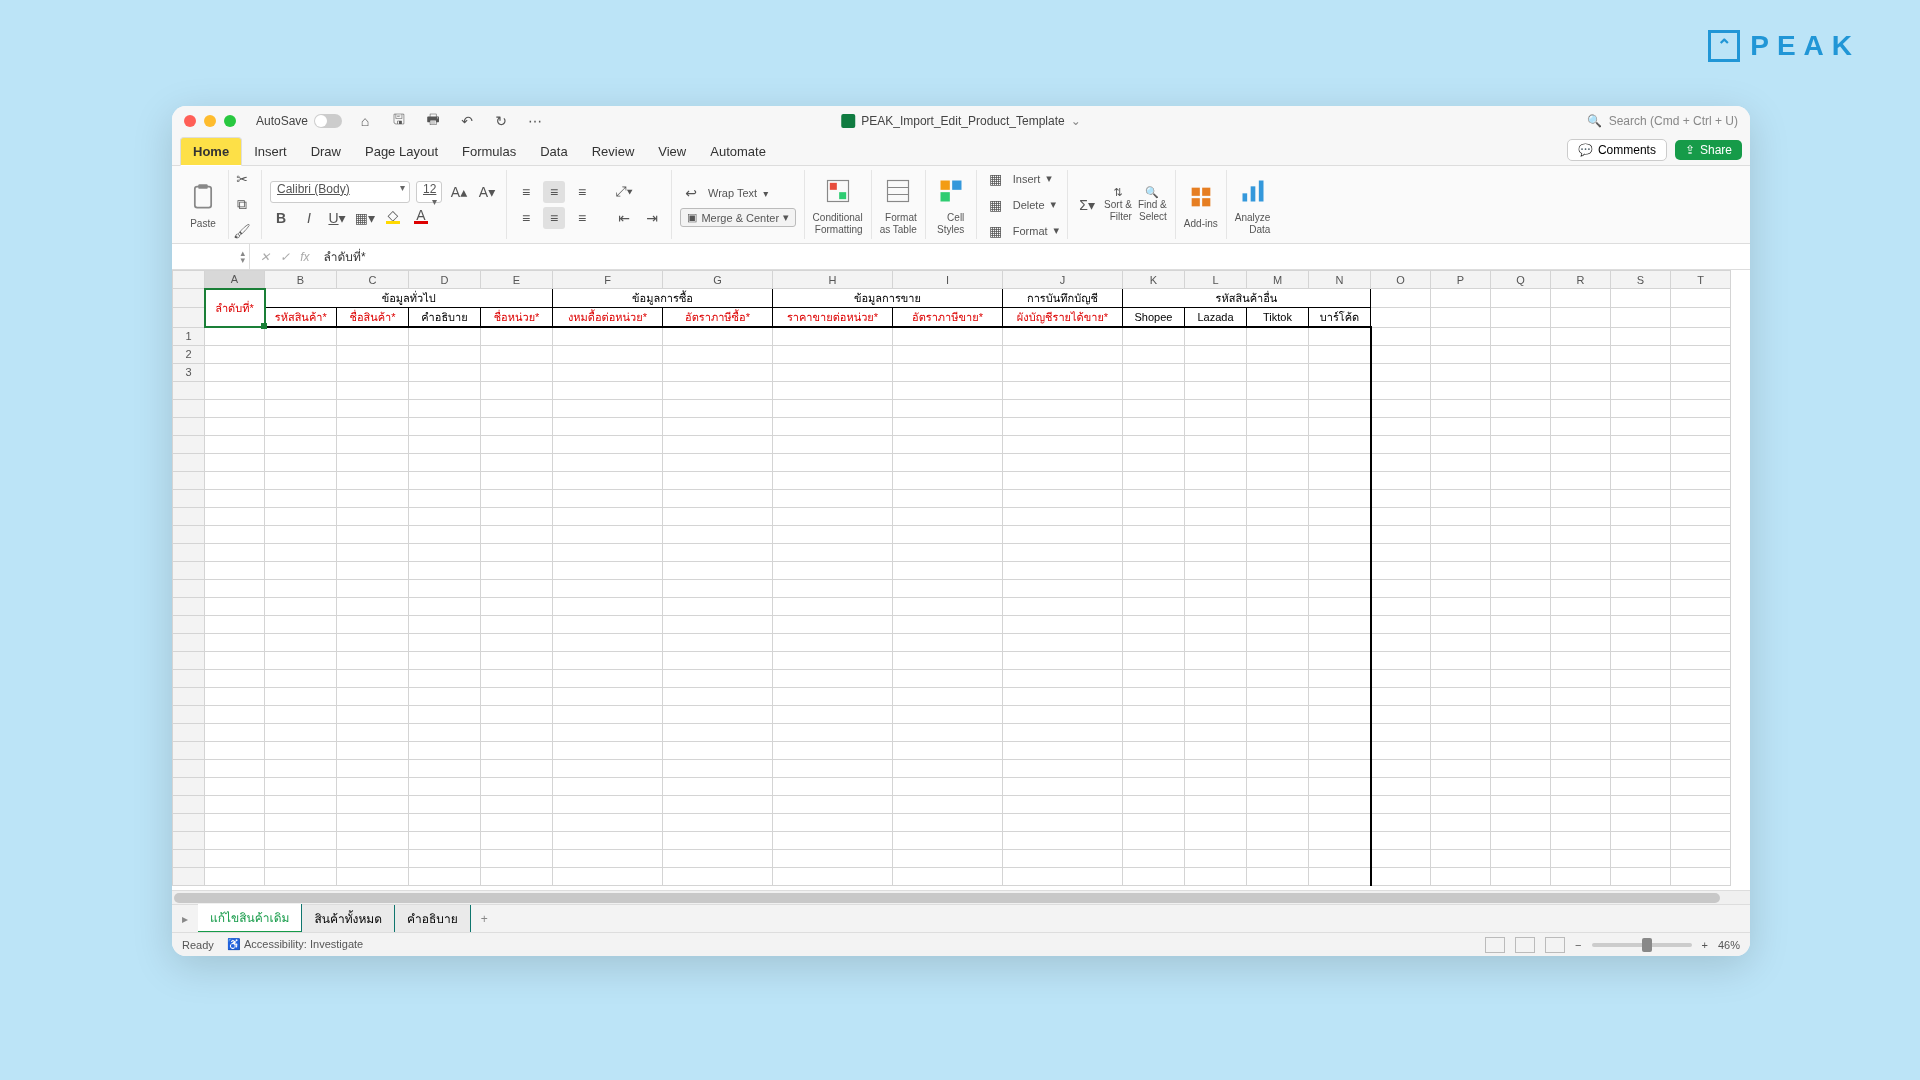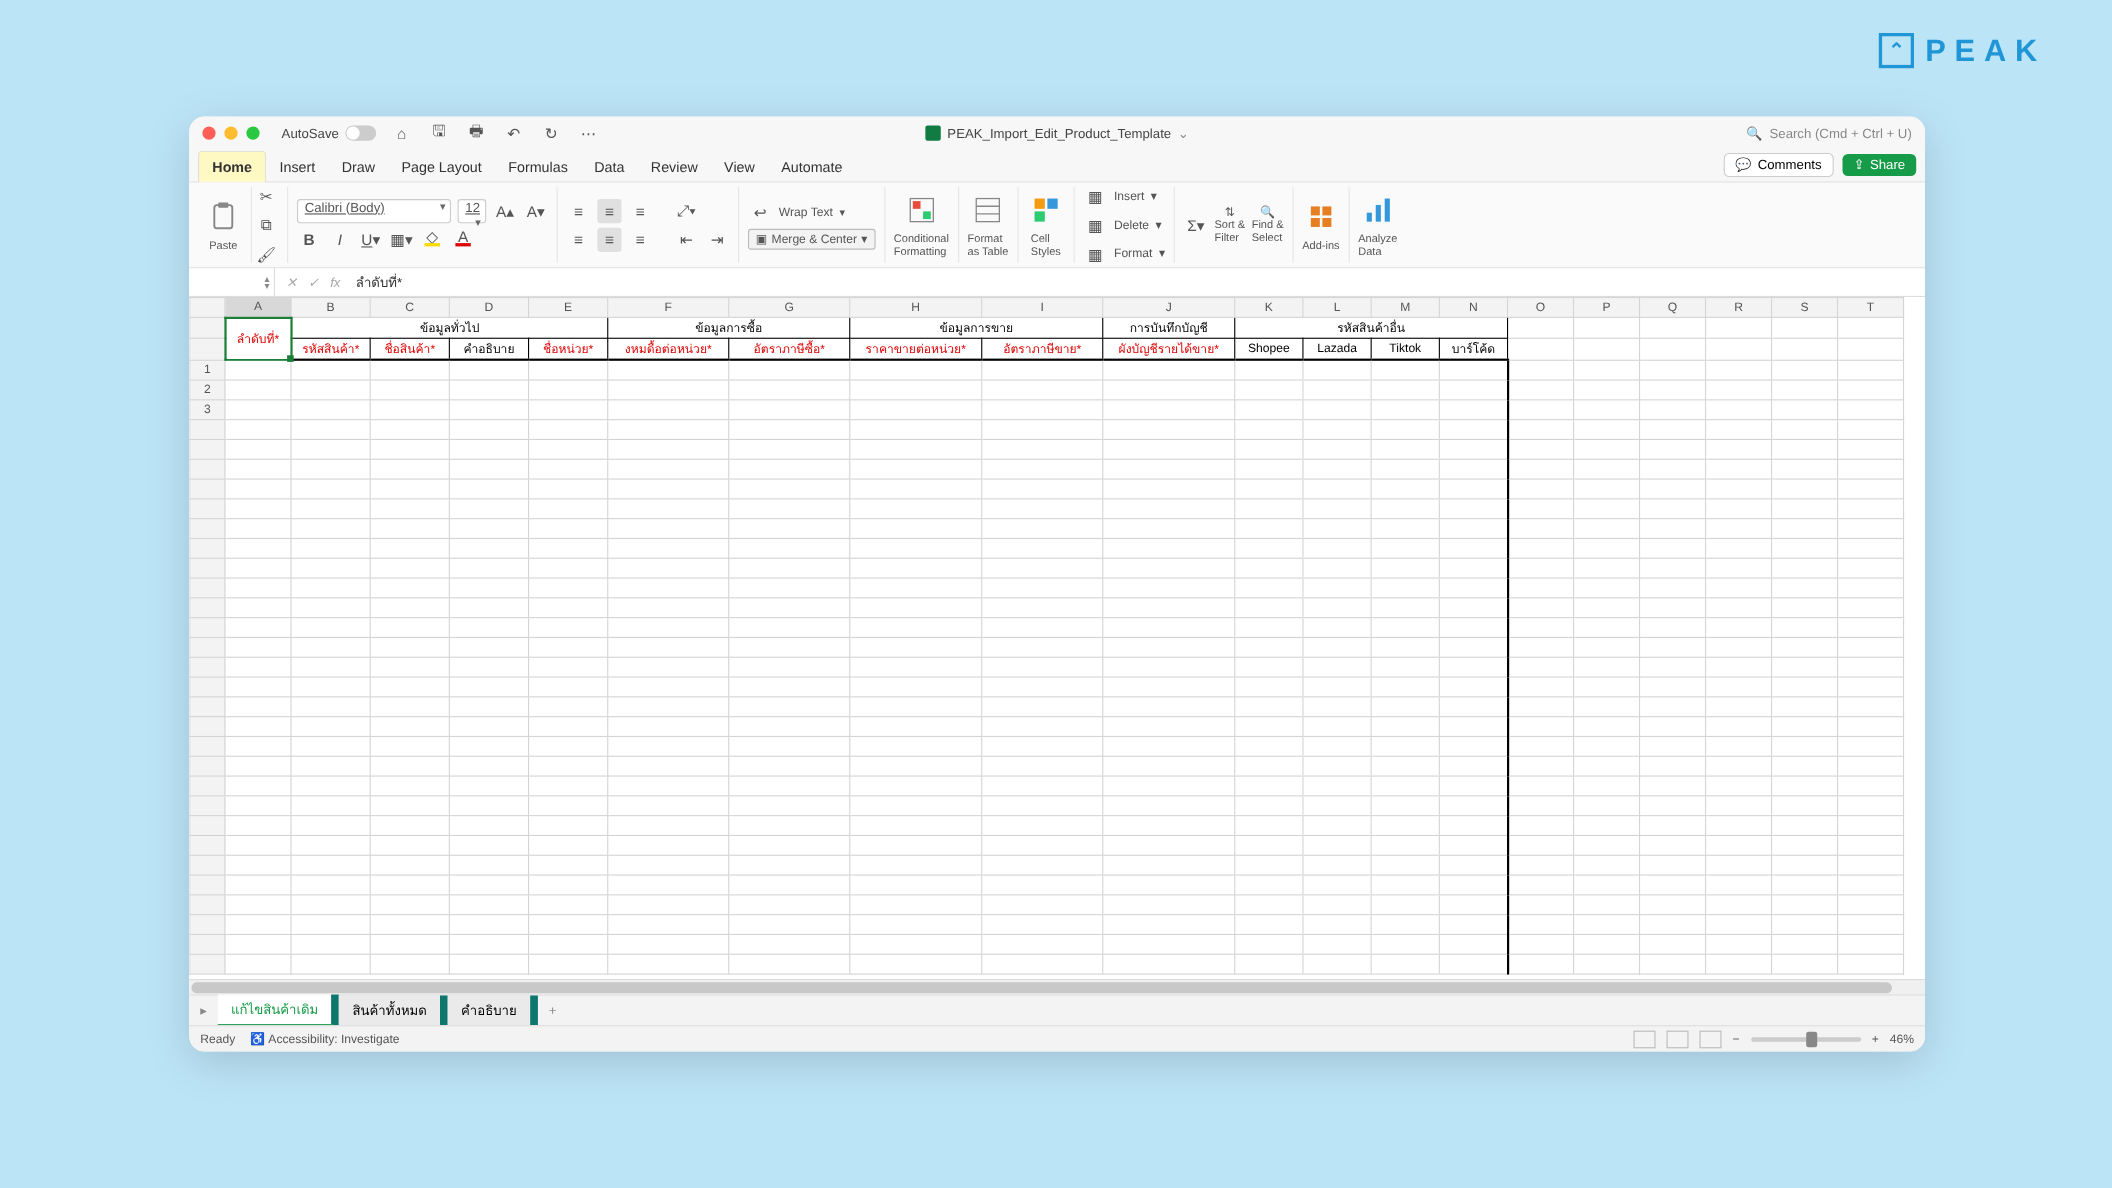--- a/index.html
+++ b/index.html
@@ -20,7 +20,7 @@
 .search-box { margin-left:auto; display:flex; align-items:center; gap:6px; color:#888; }
 .menubar { height:30px; background:#f7f7f7; display:flex; align-items:flex-end; padding:0 8px; border-bottom:1px solid #ddd; }
 .menubar .tab { padding:6px 12px; font-size:13px; color:#333; cursor:pointer; }
-.menubar .tab.active { background:#fef9c3; border:1px solid #ddd; border-bottom:1px solid #fff; border-radius:4px 4px 0 0; margin-bottom:-1px; font-weight:600; }
+.menubar .tab.active { background:#fde047; border:1px solid #ddd; border-bottom:1px solid #fff; border-radius:4px 4px 0 0; margin-bottom:-1px; font-weight:600; }
 .menubar .right { margin-left:auto; display:flex; gap:8px; align-items:center; padding-bottom:4px;}
 .pill { border:1px solid #ccc; border-radius:5px; padding:3px 10px; font-size:12px; display:flex; align-items:center; gap:5px; background:#fff; }
 .share { background:#169b49; color:#fff; border:none; }

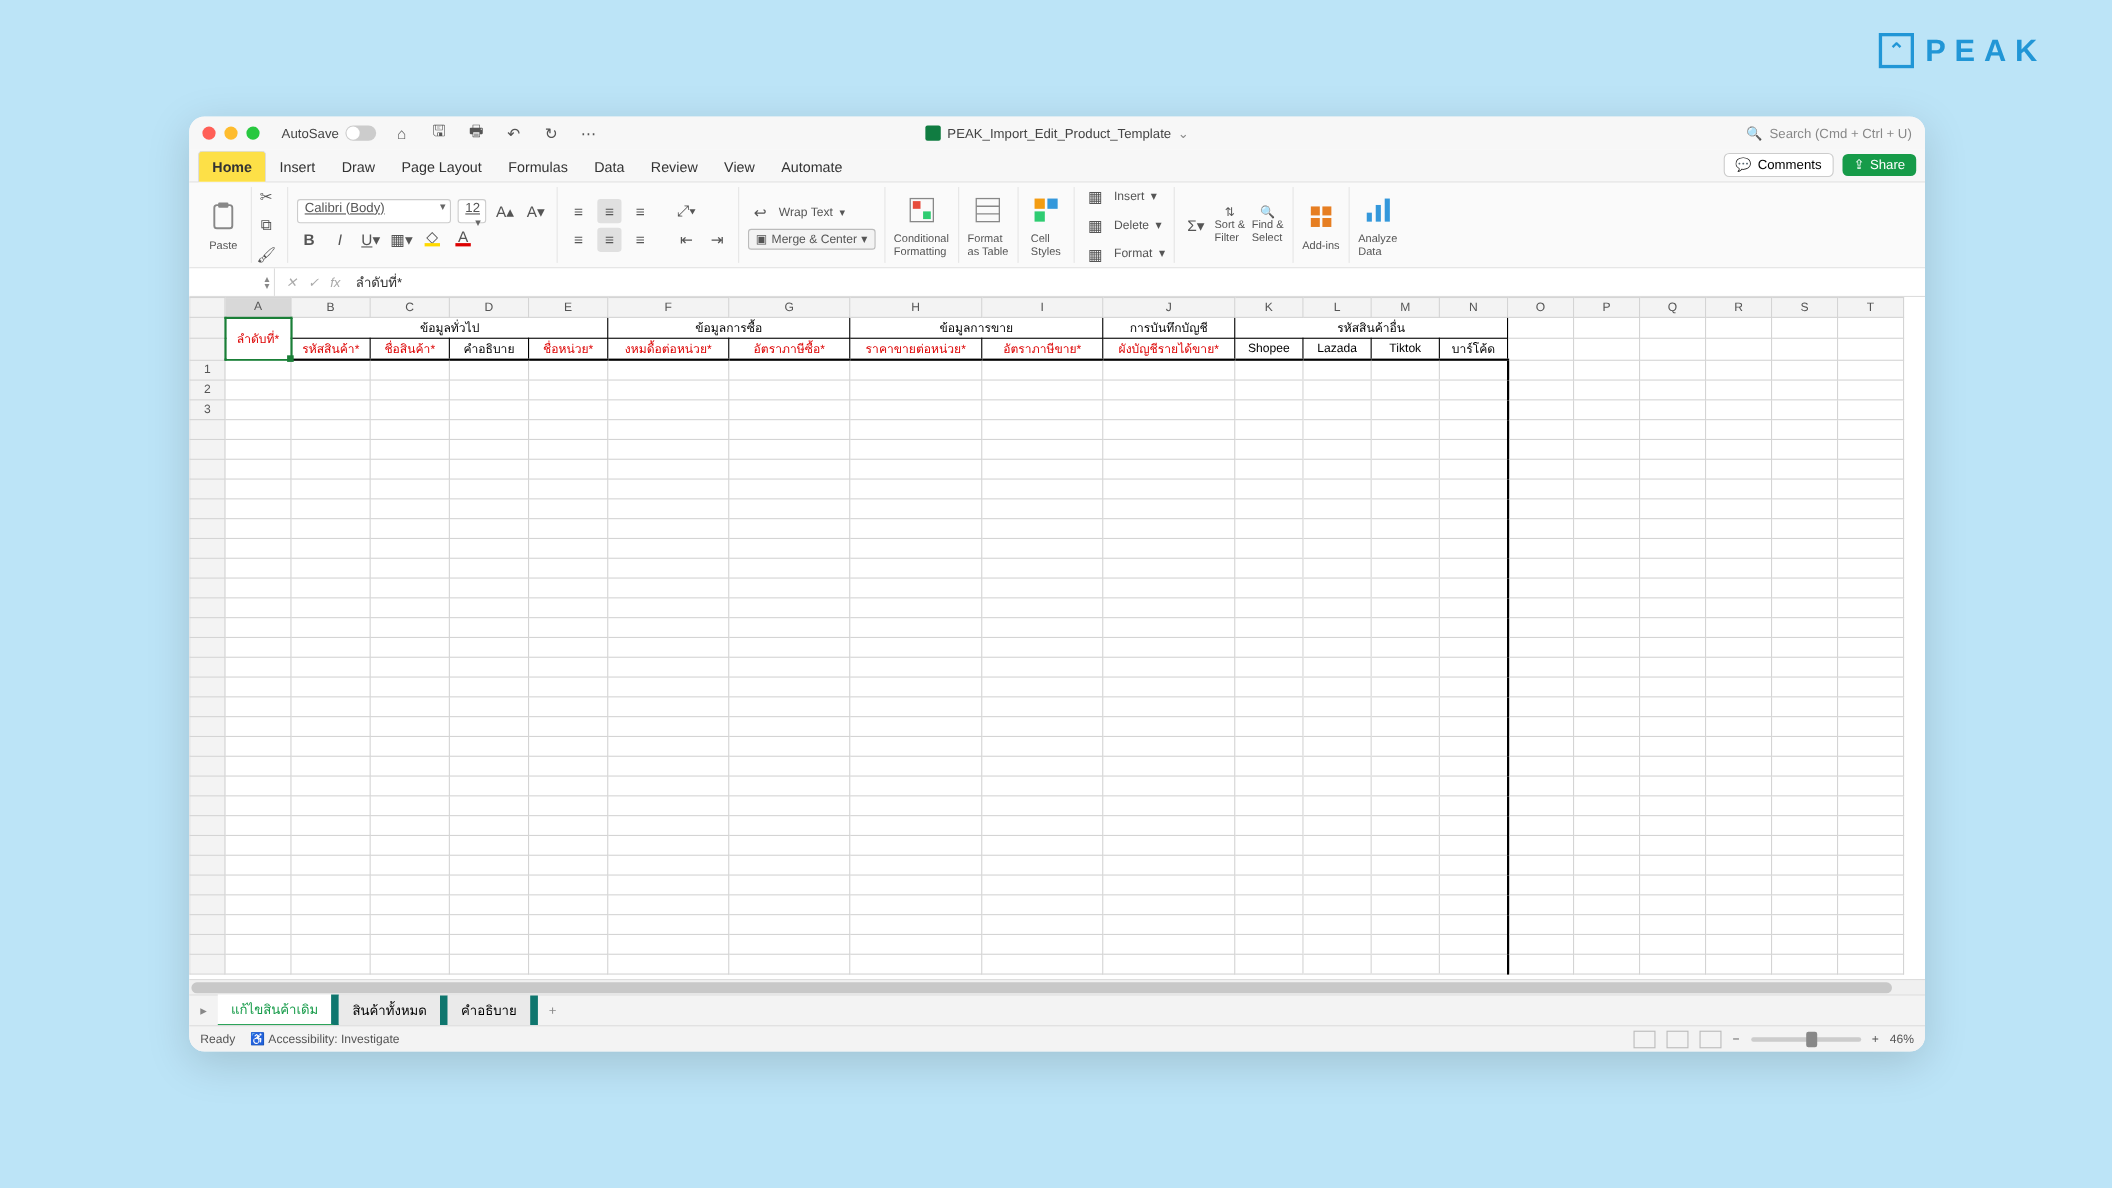--- a/index.html
+++ b/index.html
@@ -29,7 +29,7 @@
 .rgroup.col { align-items:center; }
 .rowflex { display:flex; gap:6px; align-items:center; }
 .iconbtn { width:22px; height:22px; display:flex; align-items:center; justify-content:center; font-size:14px; color:#555; cursor:pointer; border-radius:3px; }
-.biglabel { text-align:left; font-size:10px; line-height:1.2; }
+.biglabel { text-align:right; font-size:10px; line-height:1.2; }
 .bigicon { width:34px; height:34px; display:flex; align-items:center; justify-content:center; }
 .bigicon svg { width:28px; height:28px; }
 .sel { height:22px; border:1px solid #ccc; background:#fff; font-size:12px; padding:0 18px 0 6px; border-radius:3px; position:relative;text-decoration:underline; }

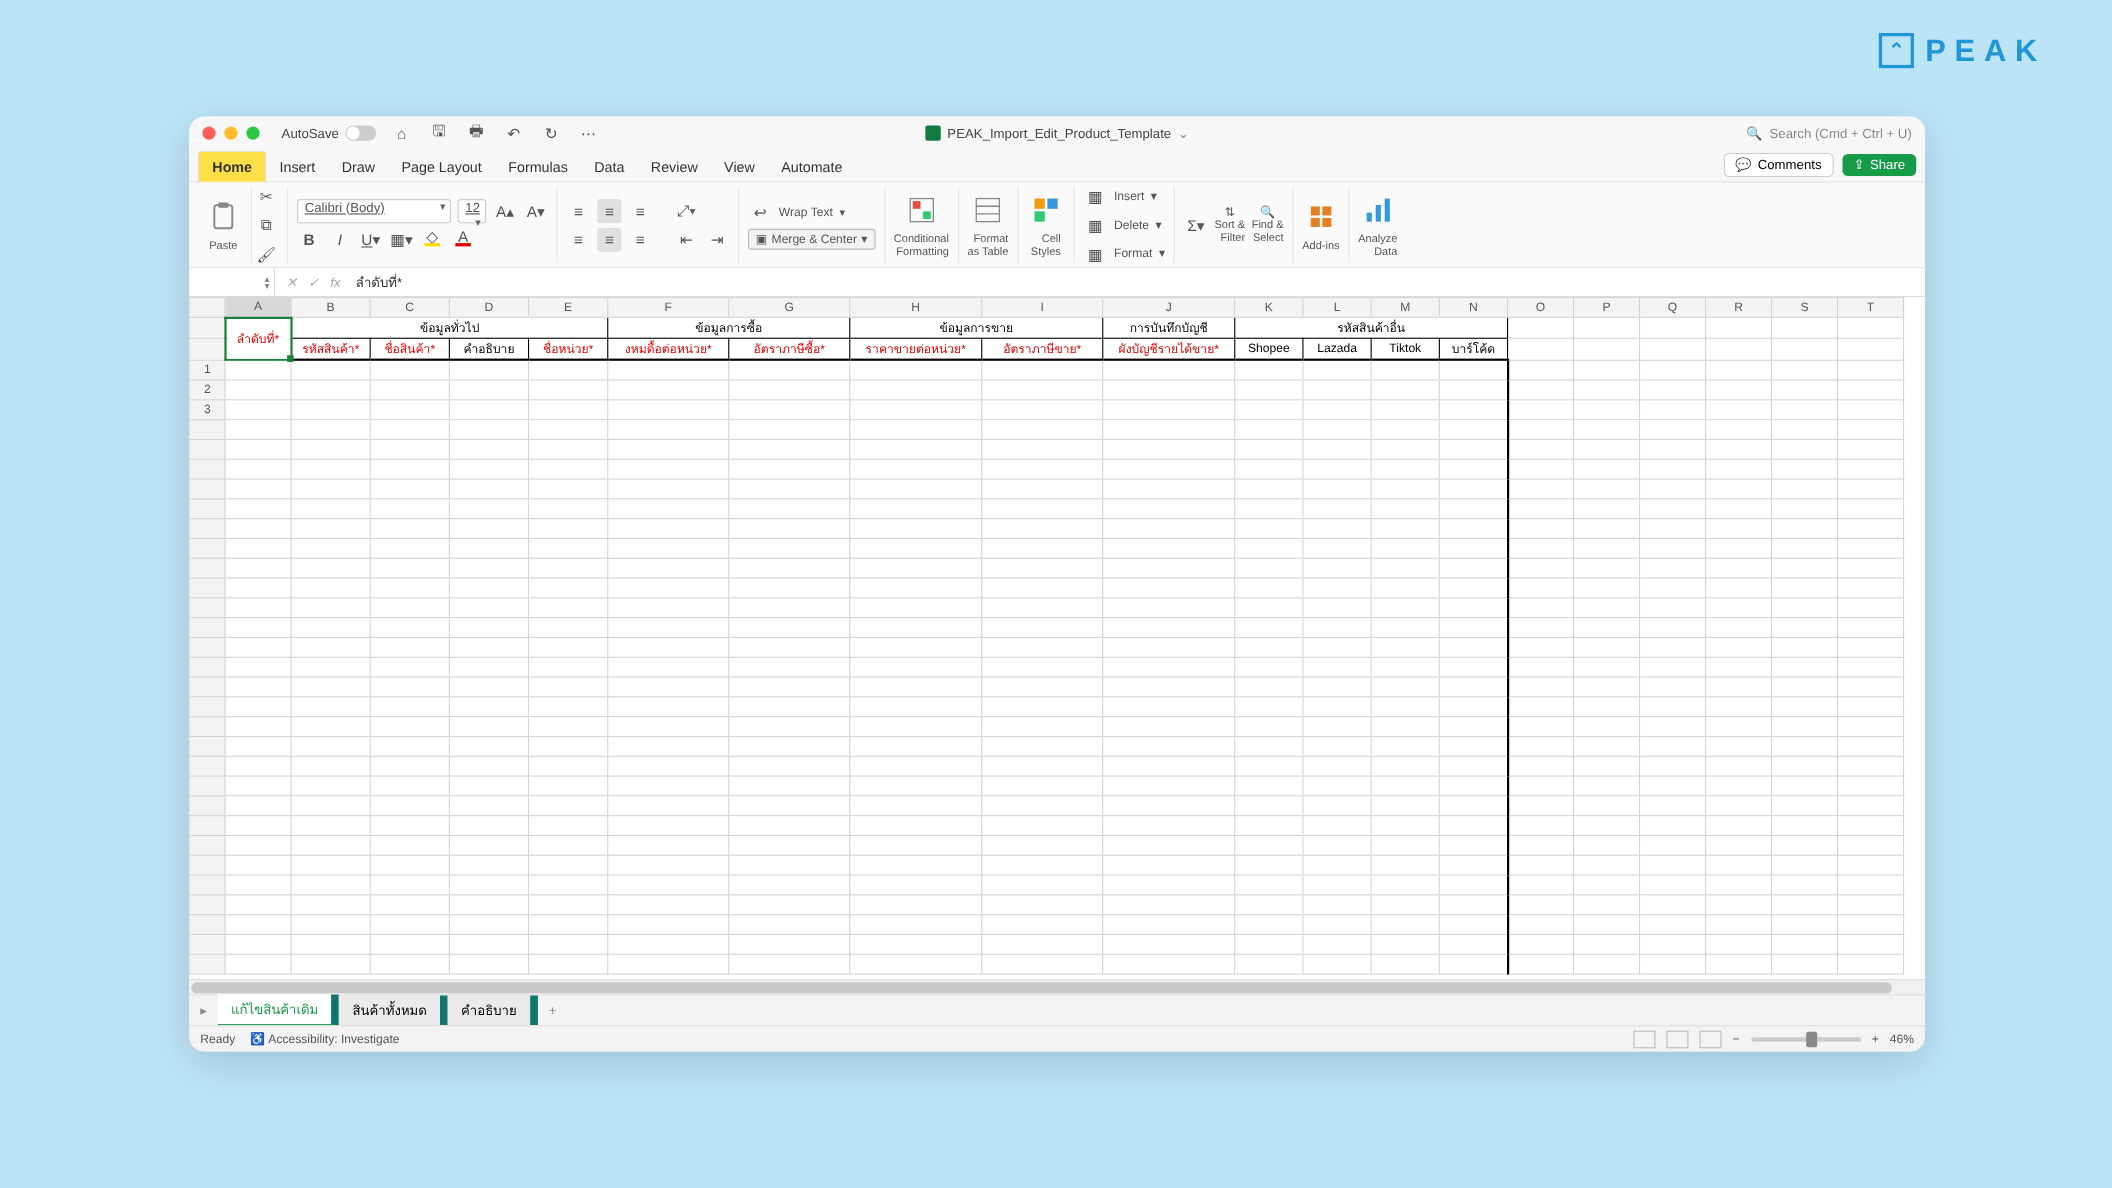--- a/index.html
+++ b/index.html
@@ -58,7 +58,7 @@
 .dotted-r { border-right:1px dashed #aaa !important; }
 .sheetbar { height:28px; background:#f3f3f3; border-top:1px solid #ddd; display:flex; align-items:center; font-size:12px; }
 .sheetbar .nav { padding:0 10px; color:#888; }
-.sheet-tab { padding:4px 12px; border-right:7px solid #0f766e; background:#eaeaea; cursor:pointer; }
+.sheet-tab { padding:4px 12px; border-right:1px solid #0f766e; background:#eaeaea; cursor:pointer; }
 .sheet-tab.active { background:#fff; color:#169b49; border-bottom:2px solid #169b49; }
 .add-sheet { padding:0 10px; color:#888; }
 .statusbar { height:24px; background:#f3f3f3; border-top:1px solid #ddd; display:flex; align-items:center; font-size:11px; color:#555; padding:0 10px; gap:14px; }

